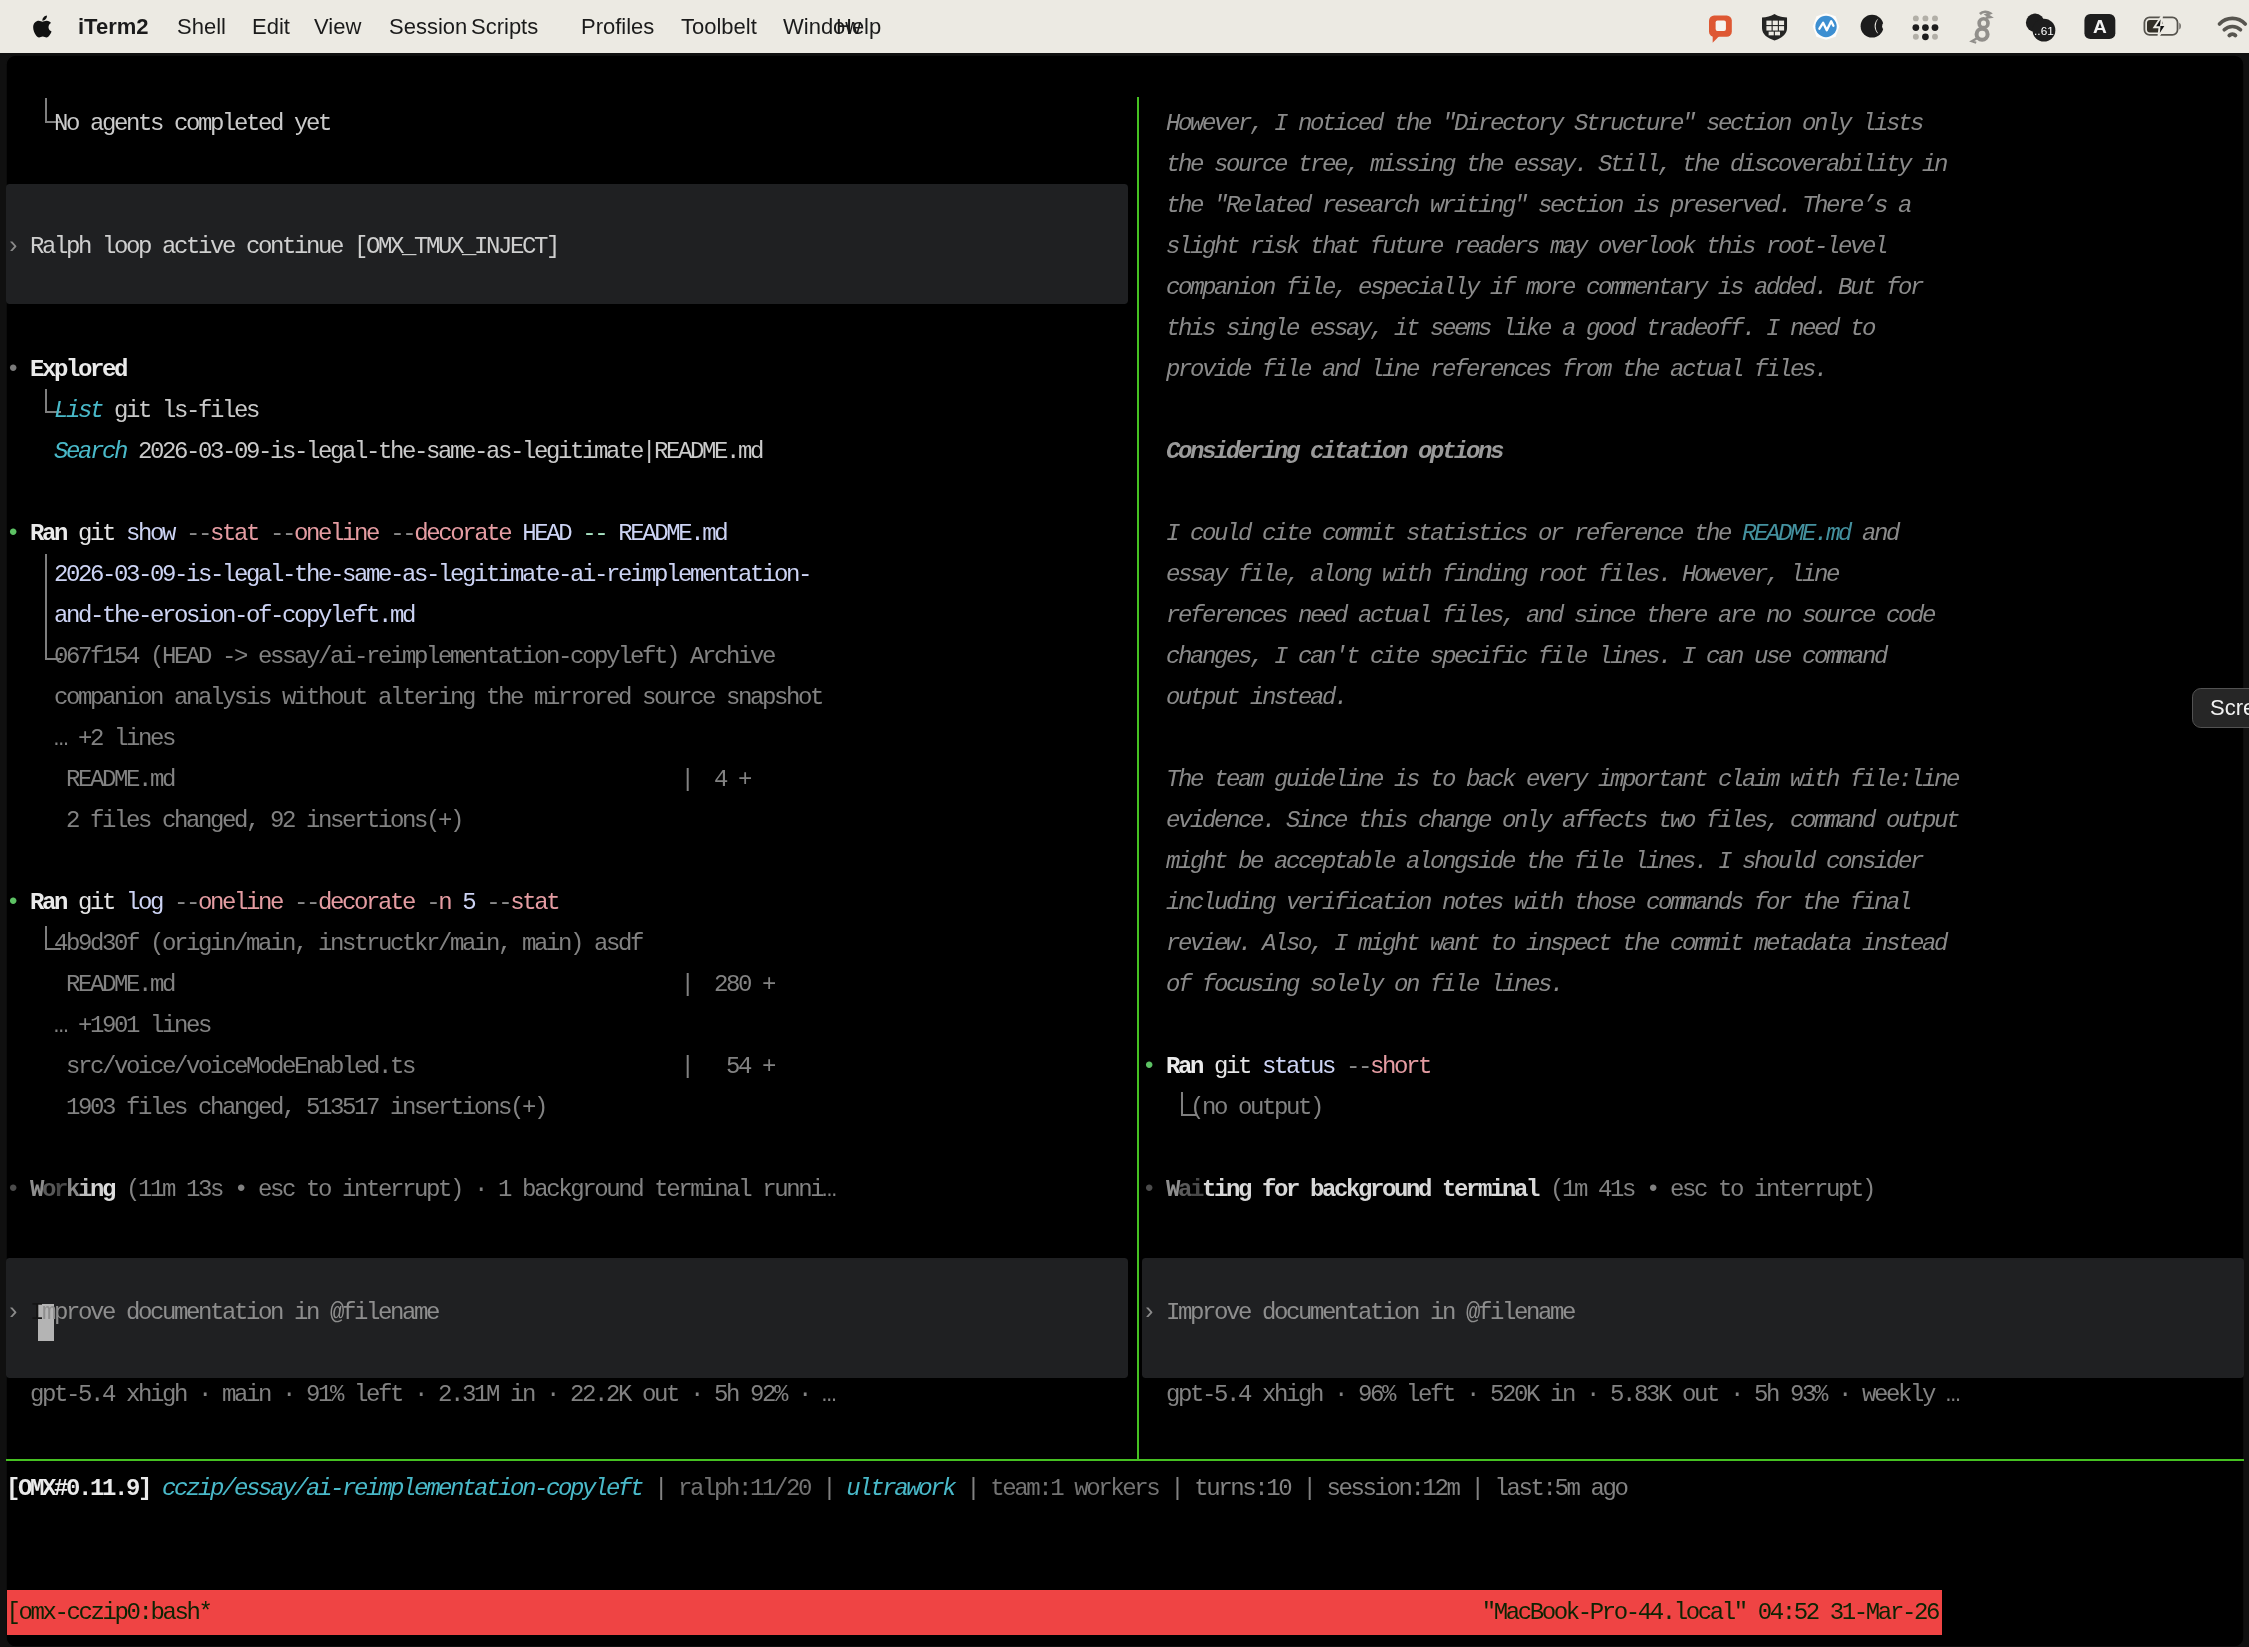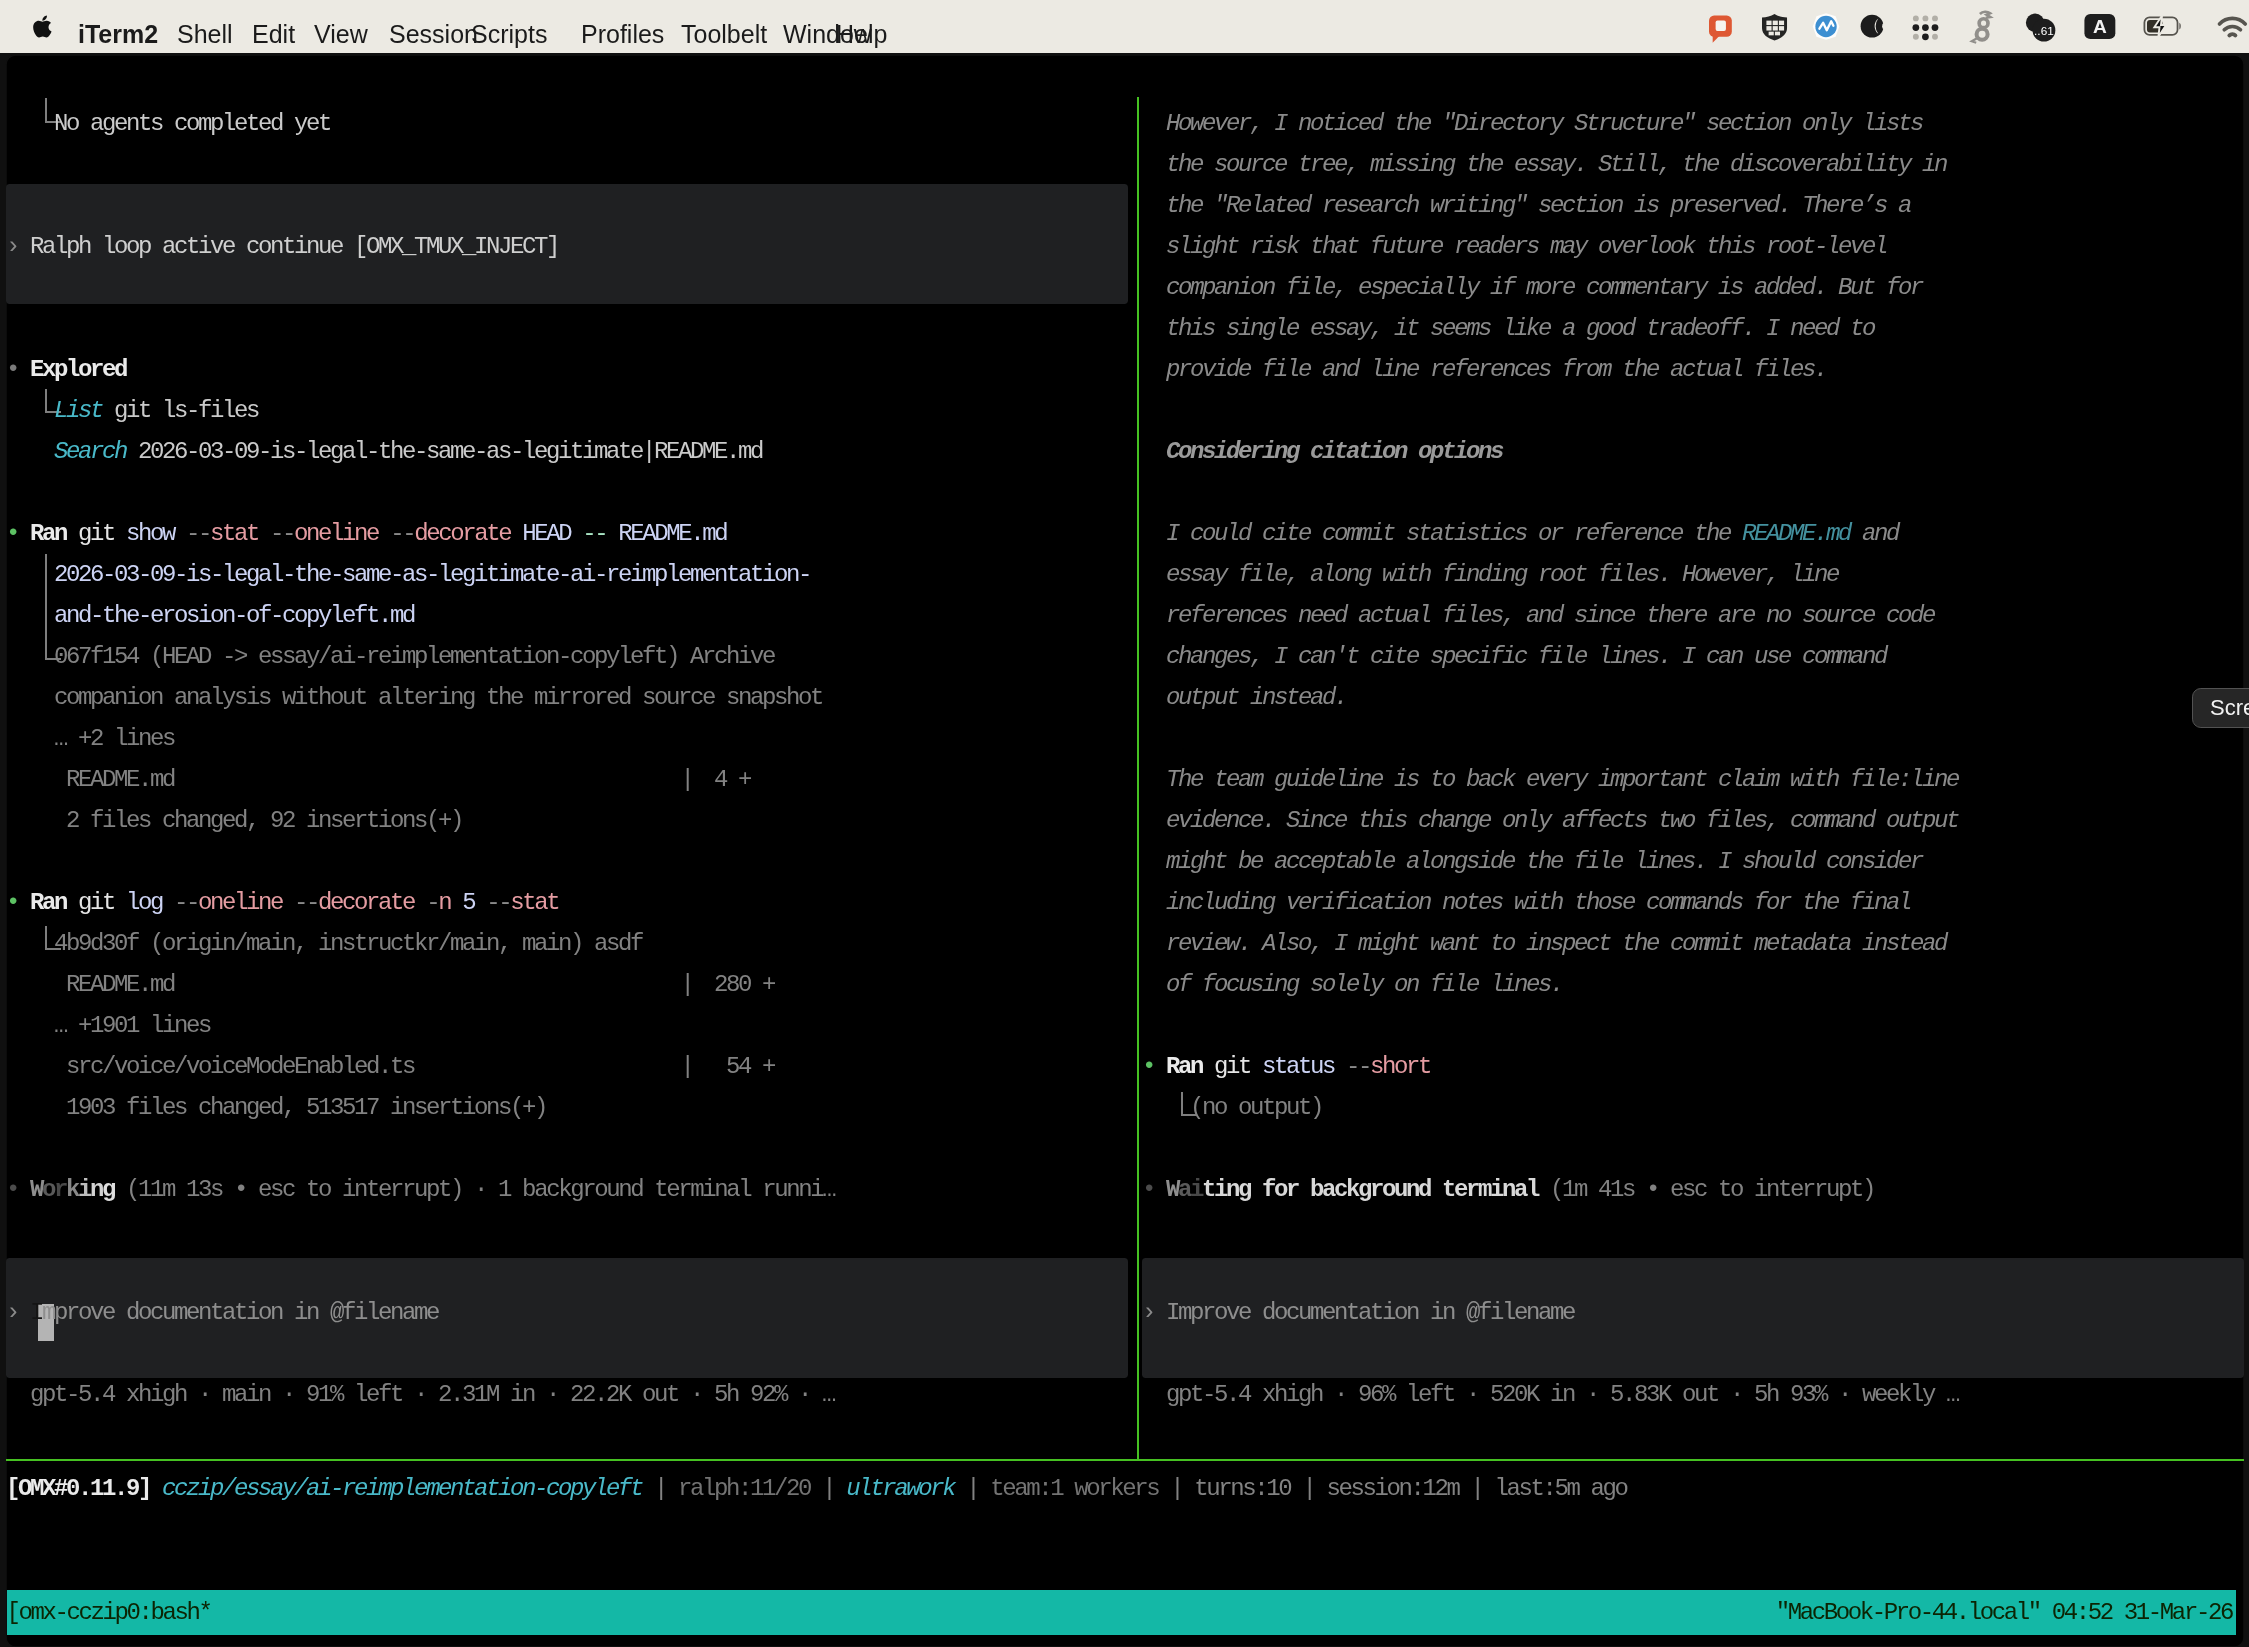--- a/index.html
+++ b/index.html
@@ -6,7 +6,7 @@
   html,body { width:2250px; height:1648px; background:#101010; overflow:hidden; }
   body { position:relative; font-family:"Liberation Mono", monospace; }
   .mbar { position:absolute; left:0; top:0; width:2250px; height:53px; background:#ECEAE3; }
-  .mi { position:absolute; top:0; height:53px; line-height:53px; font-family:"Liberation Sans",sans-serif; font-size:25px; color:#1b1b1b;margin-top:8px; }
+  .mi { position:absolute; top:0; height:53px; line-height:53px; font-family:"Liberation Sans",sans-serif; font-size:22px; color:#1b1b1b; }
   .win { position:absolute; left:5.9px; top:55px; width:2238px; height:1592px; background:#000; border-radius:9.6px; overflow:hidden; box-shadow: inset 0 0 0 0.7px rgba(255,255,255,0.07); }
   .tbar { position:absolute; left:0; top:0; width:100%; height:42px; background:#3b3c3e; }
   .tl { position:absolute; top:13px; width:16px; height:16px; border-radius:50%; }

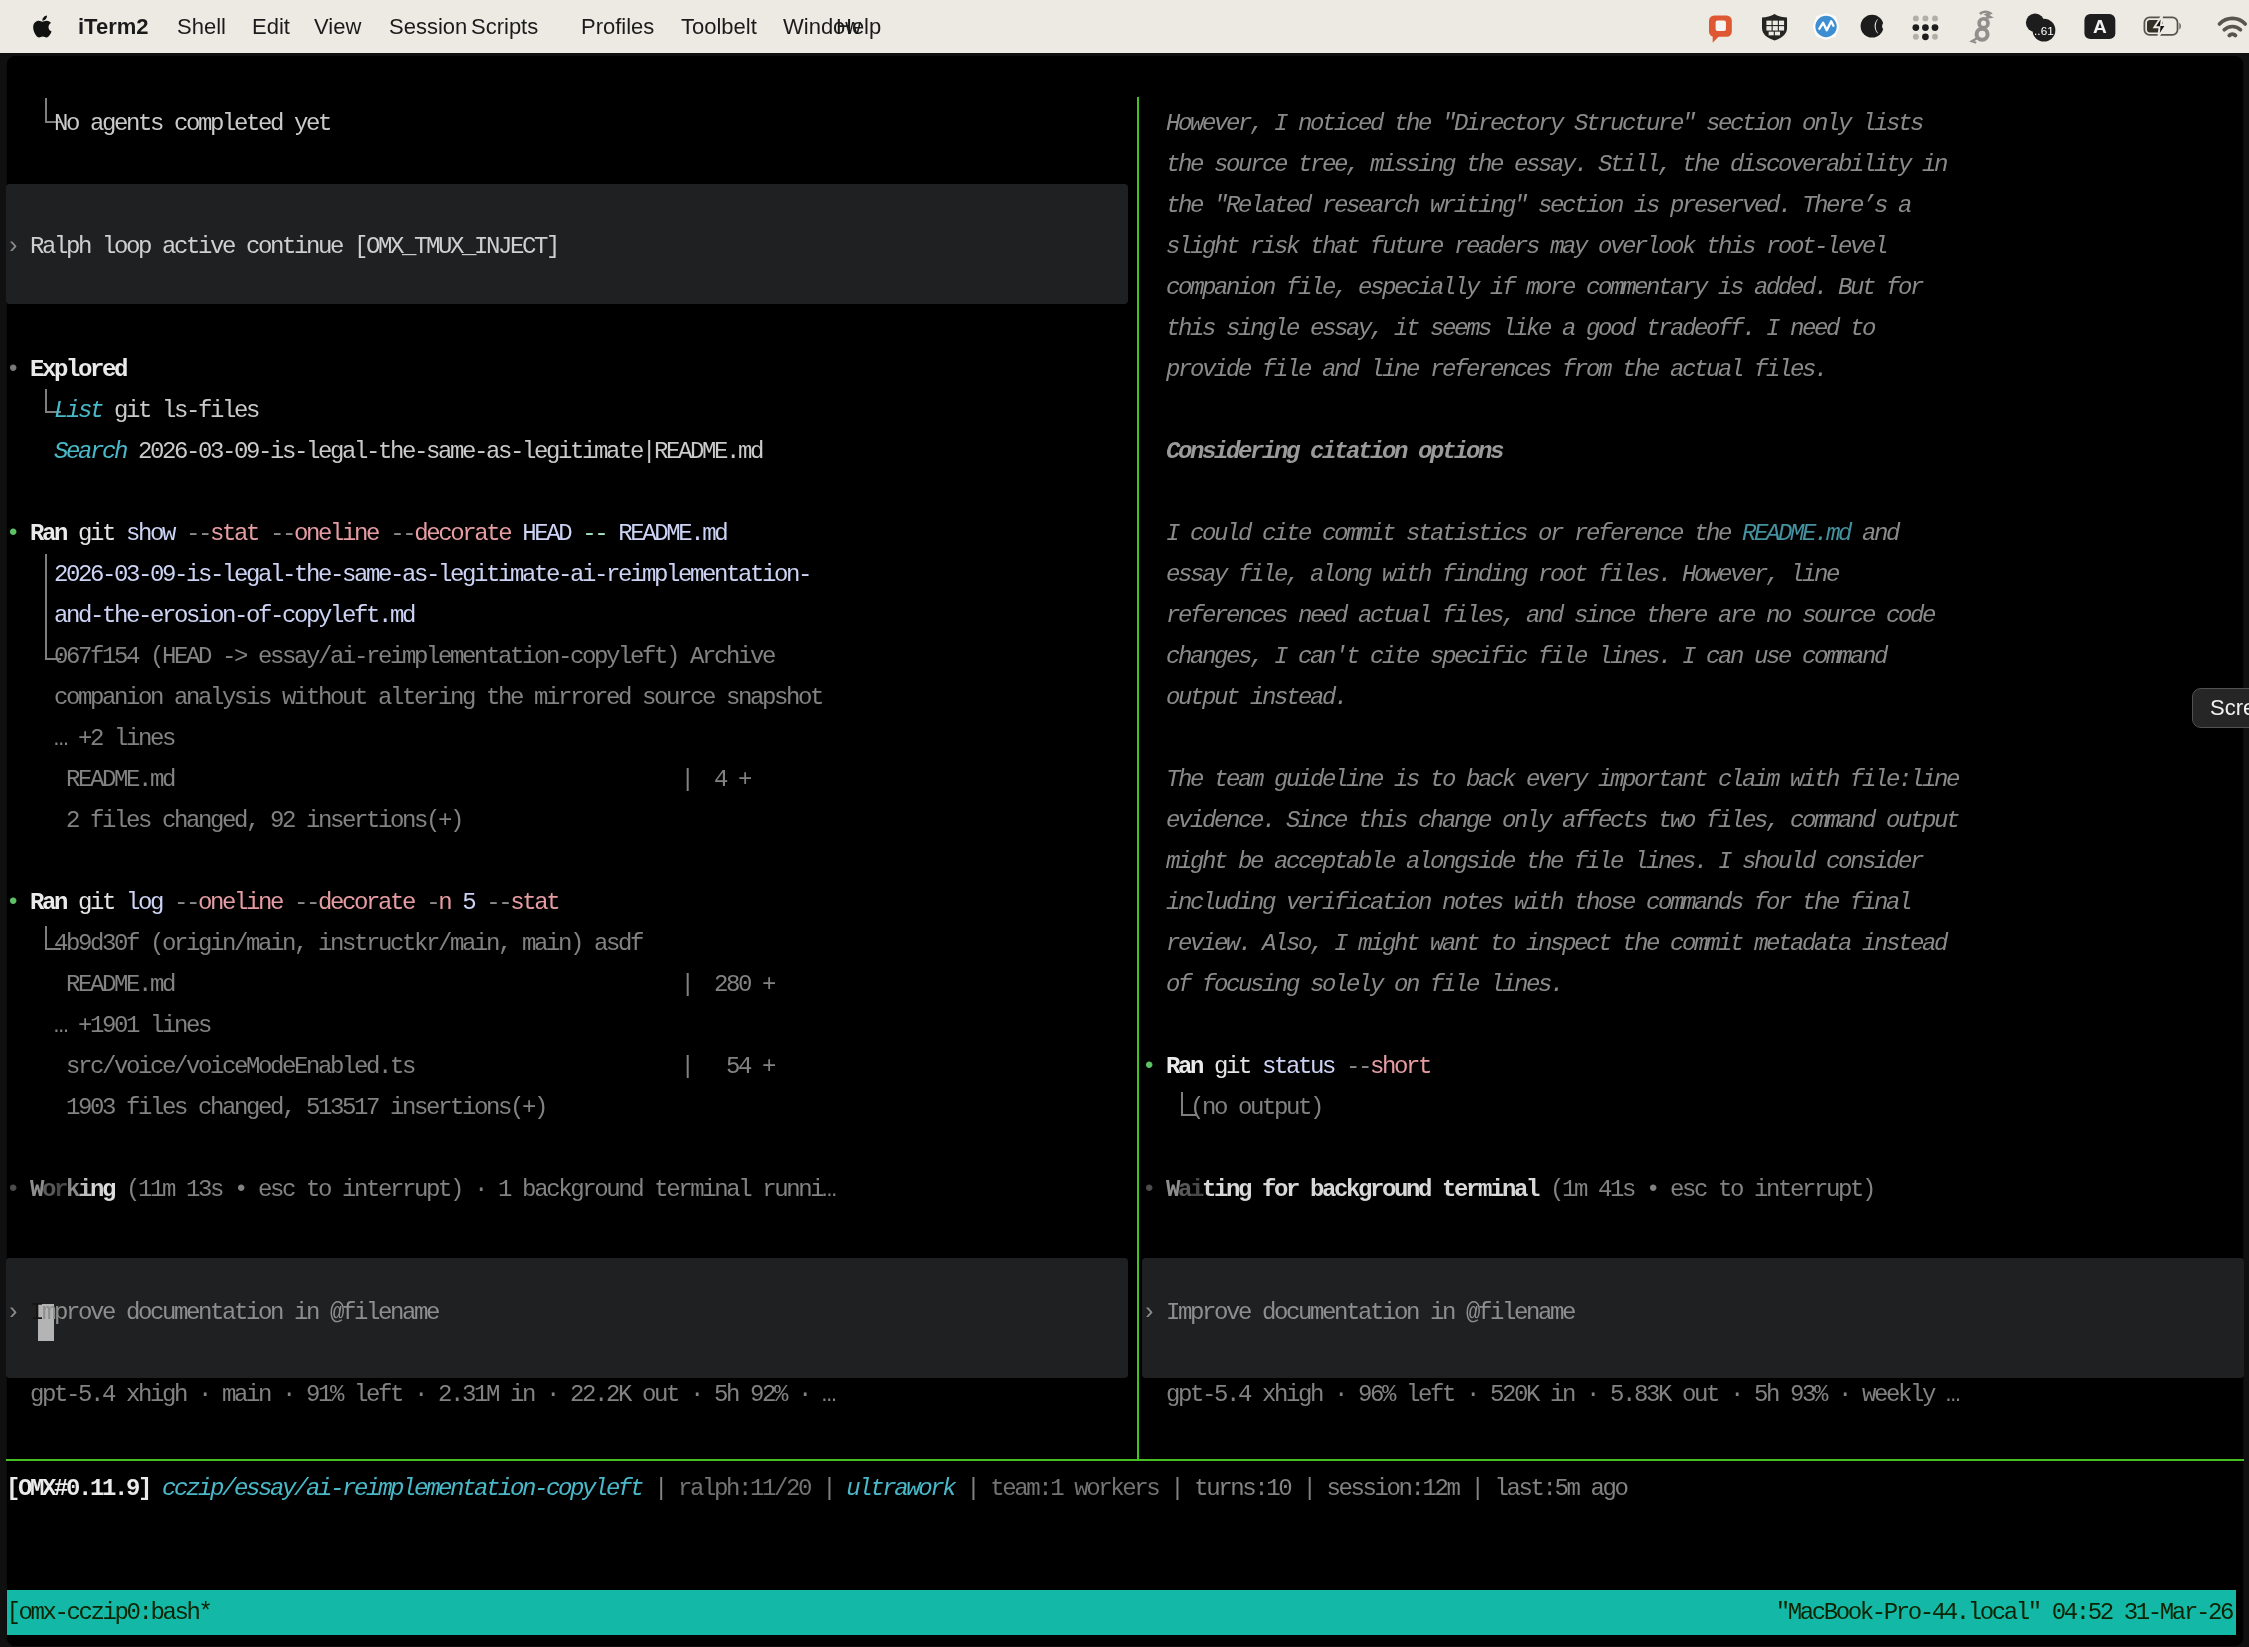--- a/index.html
+++ b/index.html
@@ -221,7 +221,7 @@
 
   <pre id="st" style="left:0;top:1413px"><span class="wht">[OMX#0.11.9]</span> <span class="cyn">cczip/essay/ai-reimplementation-copyleft</span> <span class="dim">|</span> <span class="lim">ralph:11/20</span> <span class="dim">|</span> <span class="cyn">ultrawork</span> <span class="dim">|</span> <span class="lim">team:1 workers</span> <span class="dim">|</span> <span class="dim">turns:10</span> <span class="dim">|</span> <span class="dim">session:12m</span> <span class="dim">|</span> <span class="dim">last:5m ago</span></pre>
 
-  <div style="position:absolute;left:0.7px;top:1535px;width:2229px;height:45px;background:#14b8a6">
+  <div style="position:absolute;left:0.7px;top:1535px;width:1935px;height:45px;background:#ef4444">
     <pre style="position:absolute;left:0;top:0;line-height:45px;color:#0c2403">[omx-cczip0:bash*</pre>
     <pre style="position:absolute;right:3.7px;top:0;line-height:45px;color:#0c2403">"MacBook-Pro-44.local" 04:52 31-Mar-26</pre>
   </div>

